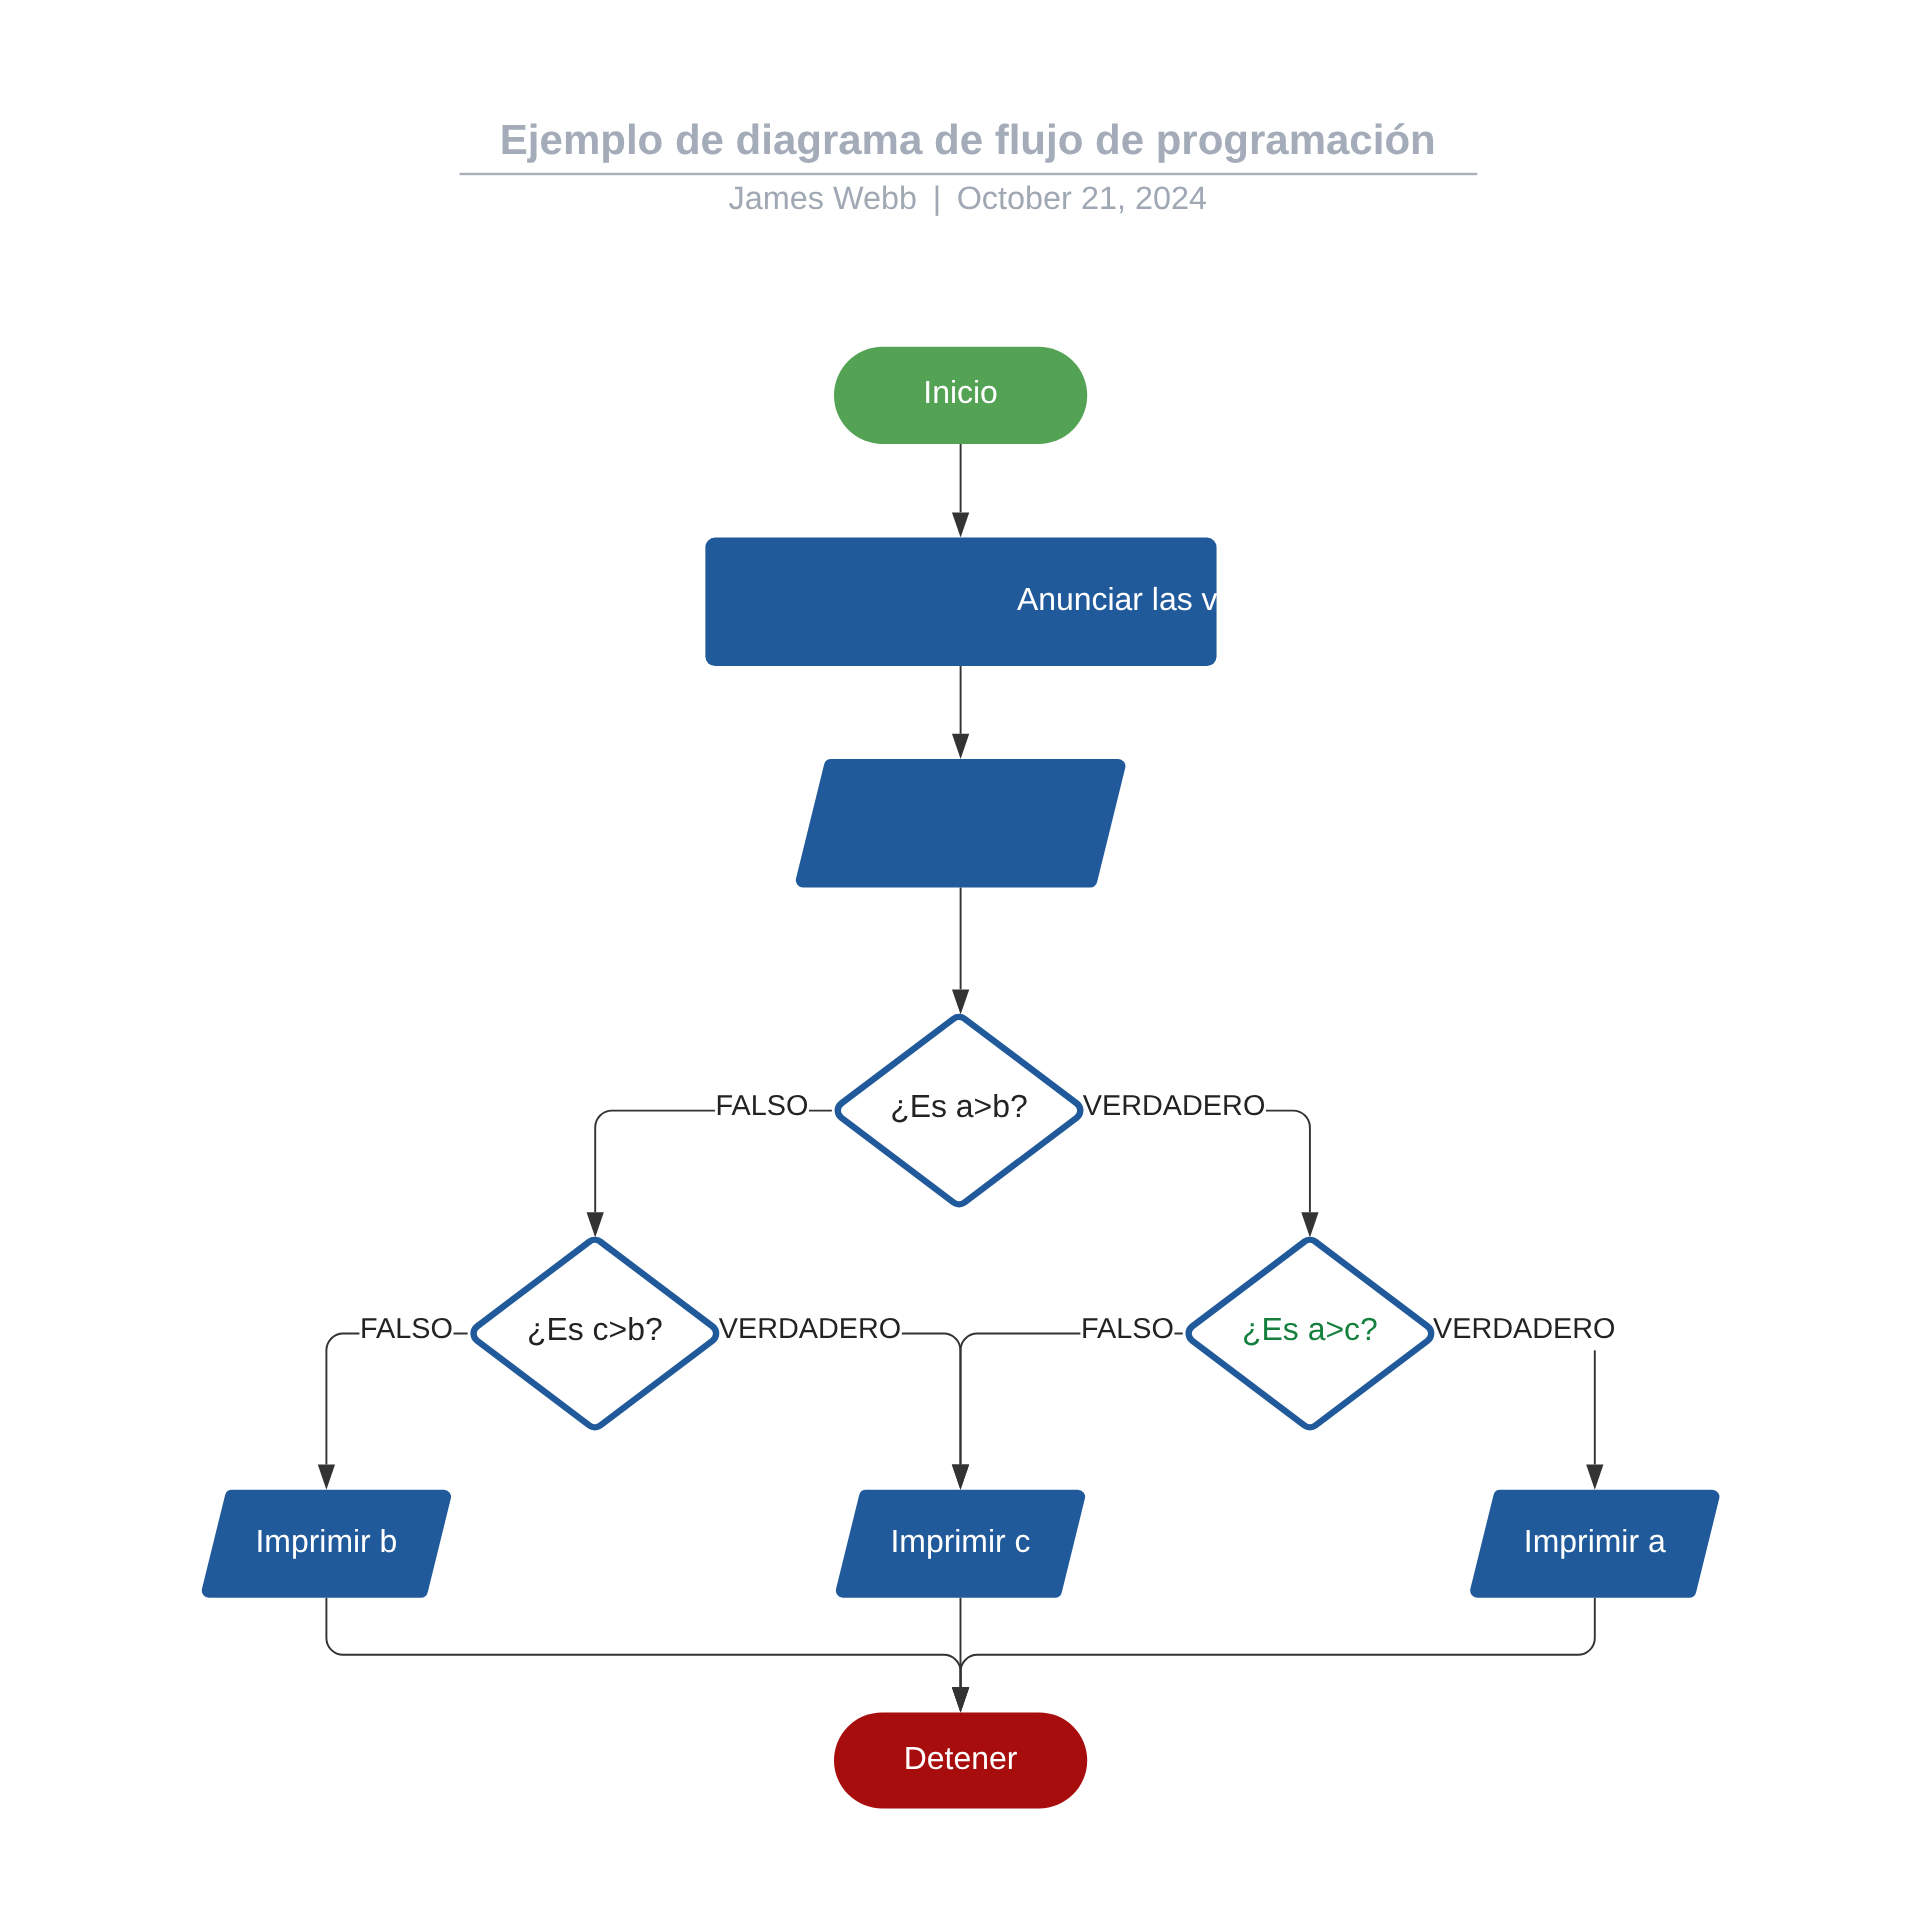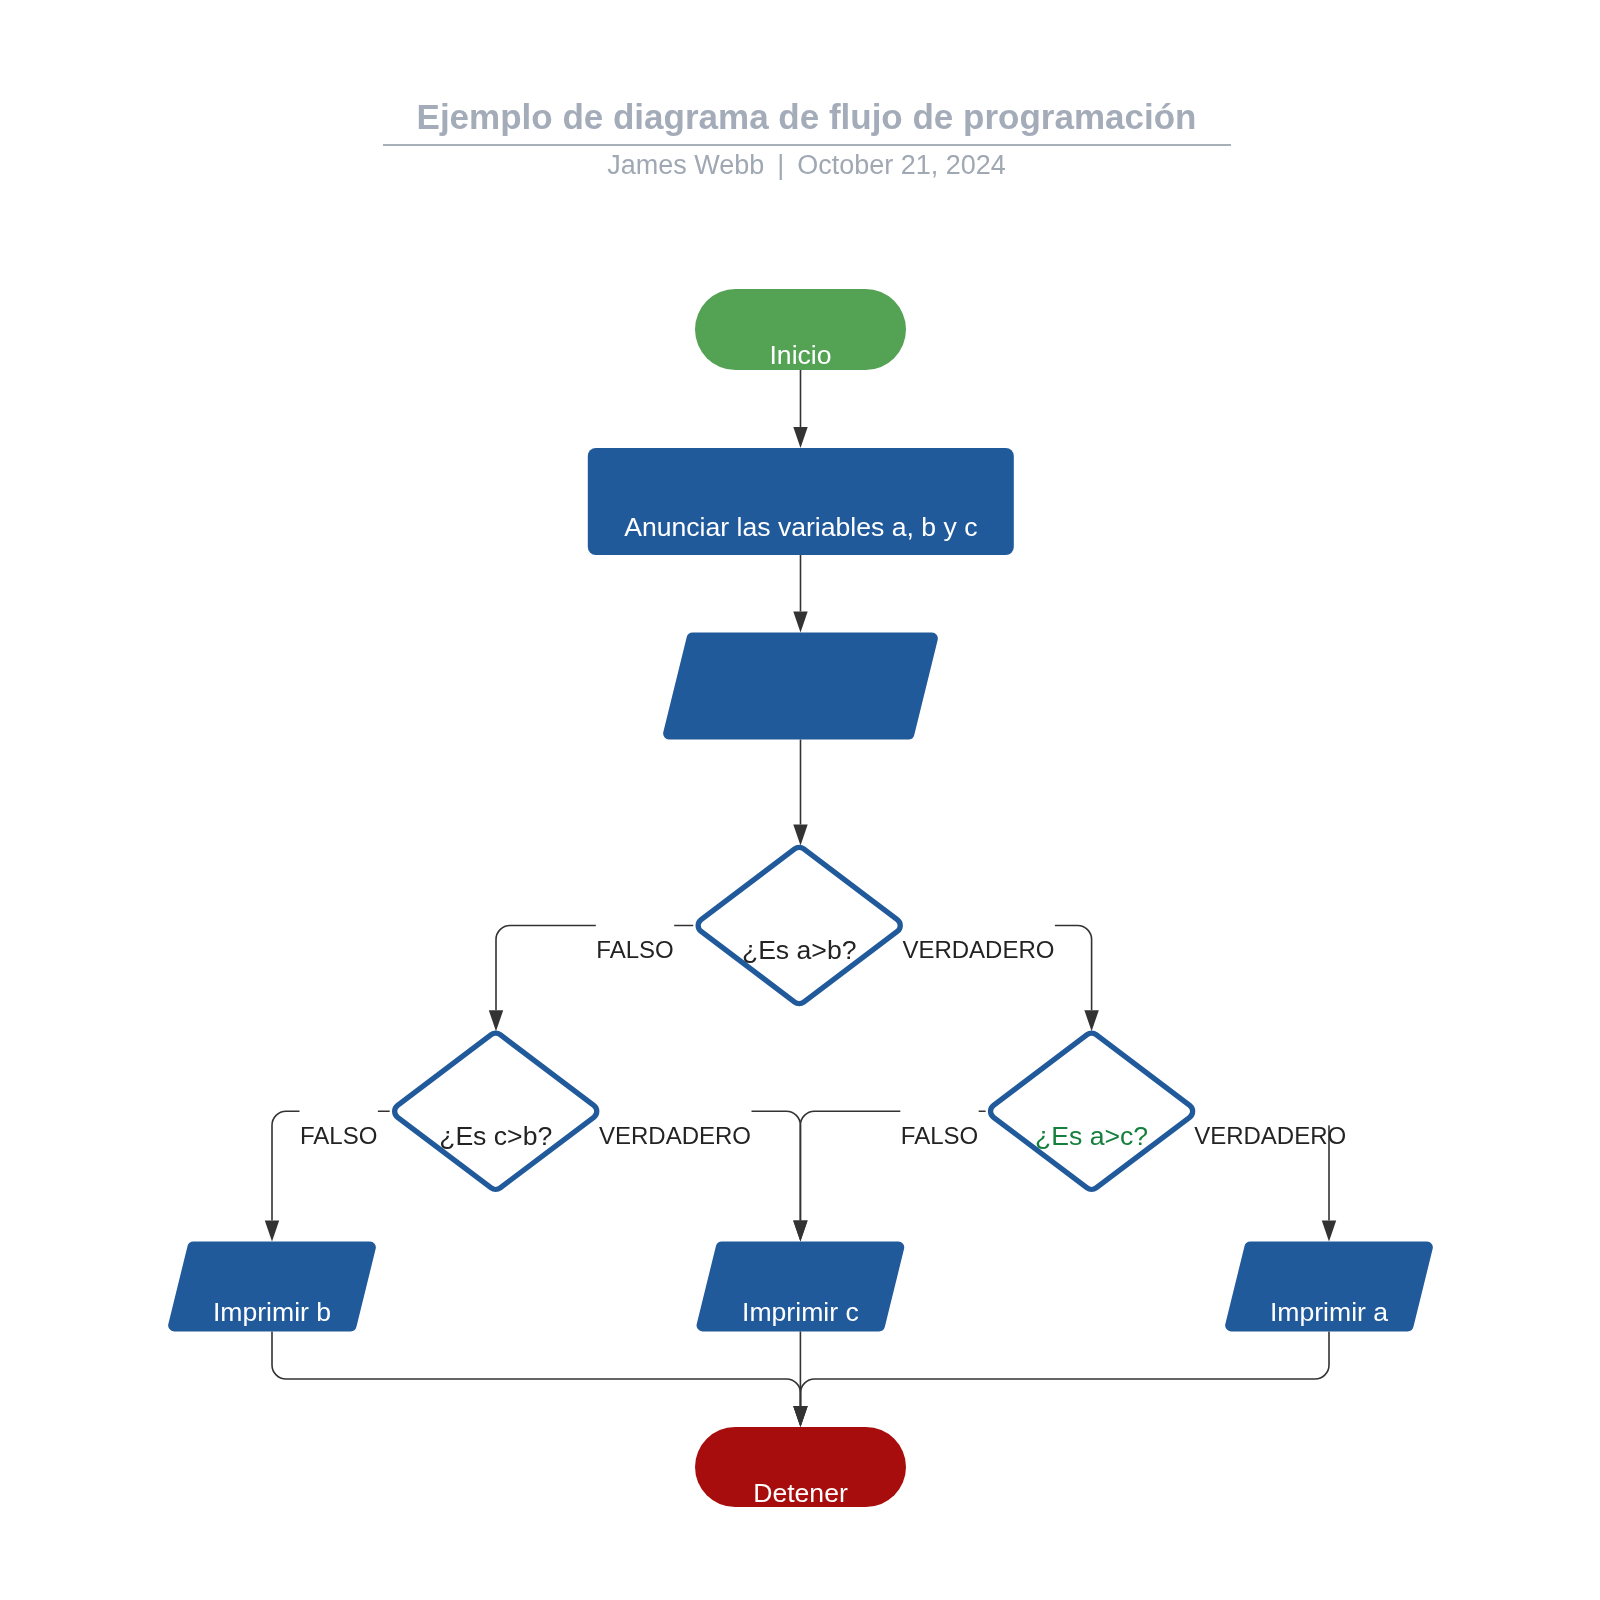--- a/index.html
+++ b/index.html
@@ -17,7 +17,7 @@
   .edge-label{font-size:24px;}
   #labels{position:absolute;left:0;top:0;width:1600px;height:1600px;opacity:0.999;}
   .lbl{position:absolute;width:800px;height:34px;line-height:34px;text-align:center;
-       white-space:nowrap;font-family:"Liberation Sans",sans-serif;margin-top:28px;}
+       white-space:nowrap;font-family:"Liberation Sans",sans-serif;}
   .edge-path{fill:none;stroke:var(--c-edge,#333333);stroke-width:1.6;}
 </style>
 </head>

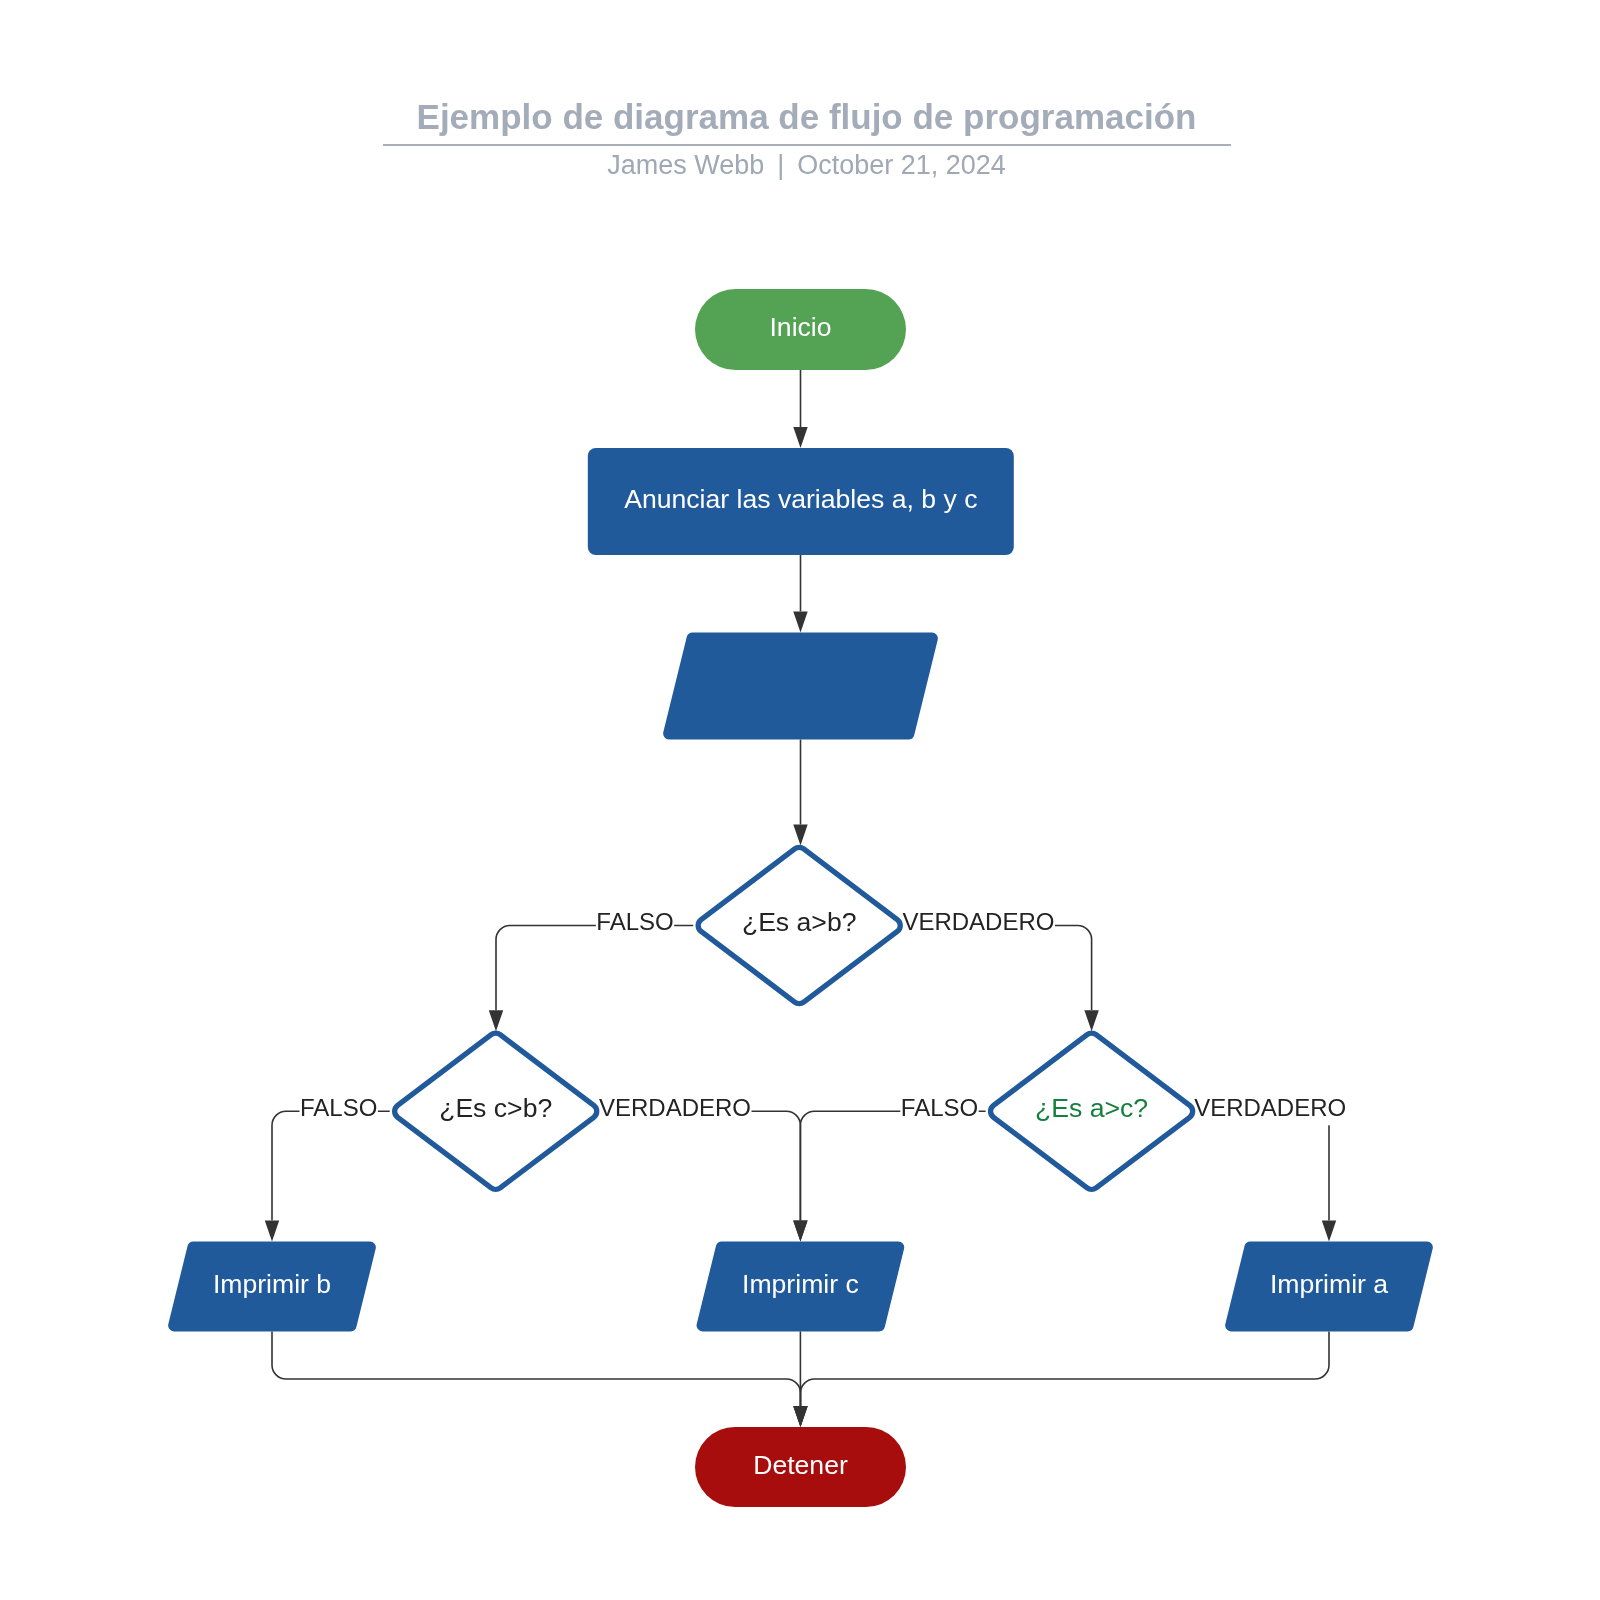--- a/index.html
+++ b/index.html
@@ -99,7 +99,7 @@
     </svg>
   <div id="labels">
       <div class="lbl node-label" style="left: 400.5px; top: 310px; color: rgb(255, 255, 255);">Inicio</div>
-      <div class="lbl node-label" style="left: 400.8px; top: 482px; color: rgb(255, 255, 255);">Anunciar las variables a, b y c</div>
+      <div class="lbl node-label" style="left: 400.8px; top: 482px; color: rgb(255, 255, 255); text-align: right;">Anunciar las variables a, b y c</div>
       <div class="lbl node-label" style="left: 399.2px; top: 904.9px; color: rgb(35, 35, 35);">¿Es a&gt;b?</div>
       <div class="lbl node-label" style="left: 95.7px; top: 1090.7px; color: rgb(35, 35, 35);">¿Es c&gt;b?</div>
       <div class="lbl node-label" style="left: 691.6px; top: 1090.7px; color: #15803d;">¿Es a&gt;c?</div>

